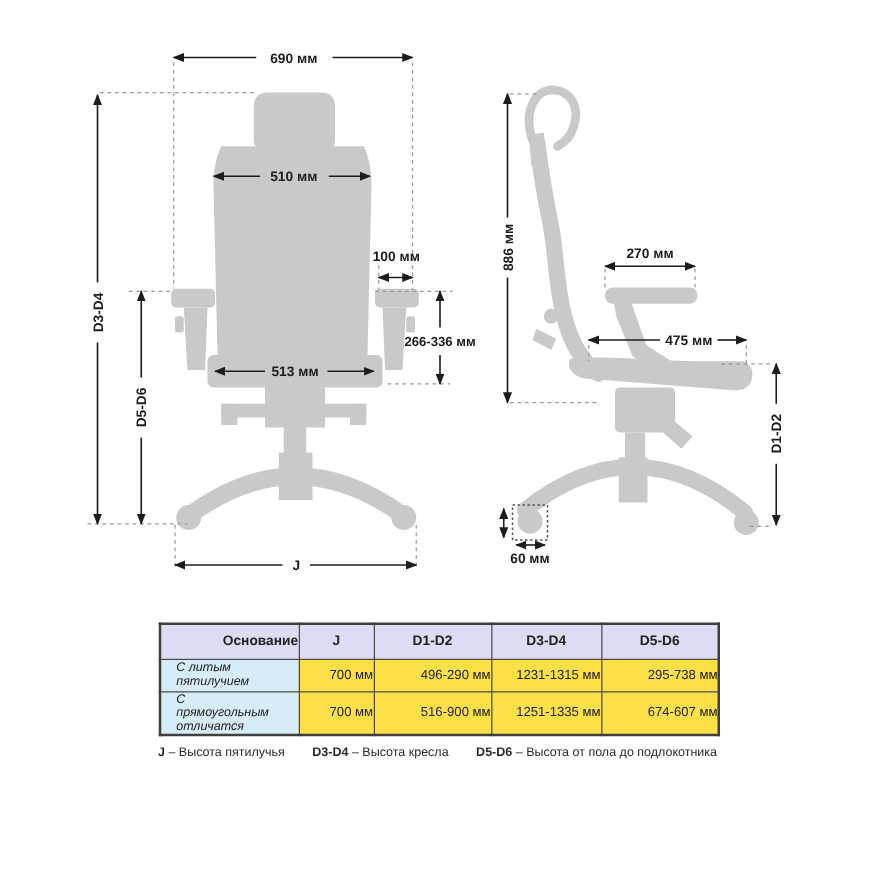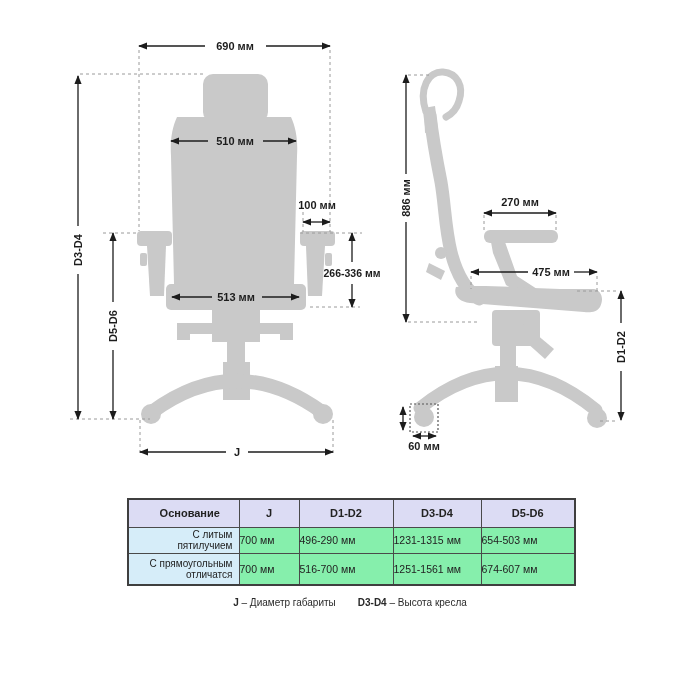--- a/index.html
+++ b/index.html
@@ -44,7 +44,7 @@
     height: 28px;
     text-align: center;
   }
-  .spec-table th.col-base { text-align: center; padding-left: 12px; }
+  .spec-table th.col-base { text-align: right; padding-left: 12px; }
   .spec-table td { font-size: 10.5px; text-align: left; background: #86efac; }
   .spec-table td.row-label {
     background: #d6edf9;

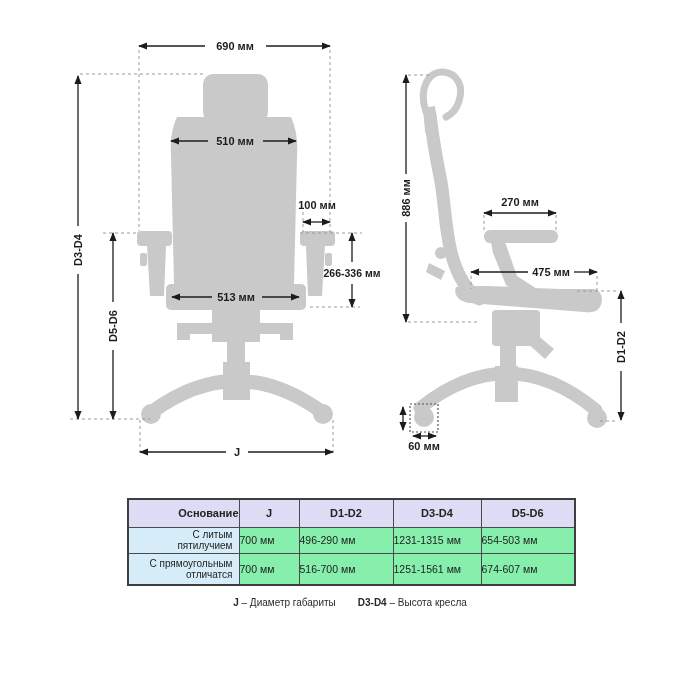--- a/index.html
+++ b/index.html
@@ -48,10 +48,11 @@
   .spec-table td { font-size: 10.5px; text-align: left; background: #86efac; }
   .spec-table td.row-label {
     background: #d6edf9;
-    text-align: right;
+    text-align: left;
     padding-left: 12px;
-    padding-right: 6px;
+    padding-right: 19px;
     font-size: 10px;
+    font-style: italic;
   }
   .spec-table tr.r1 td { height: 26px; }
   .spec-table tr.r2 td { height: 32px; }

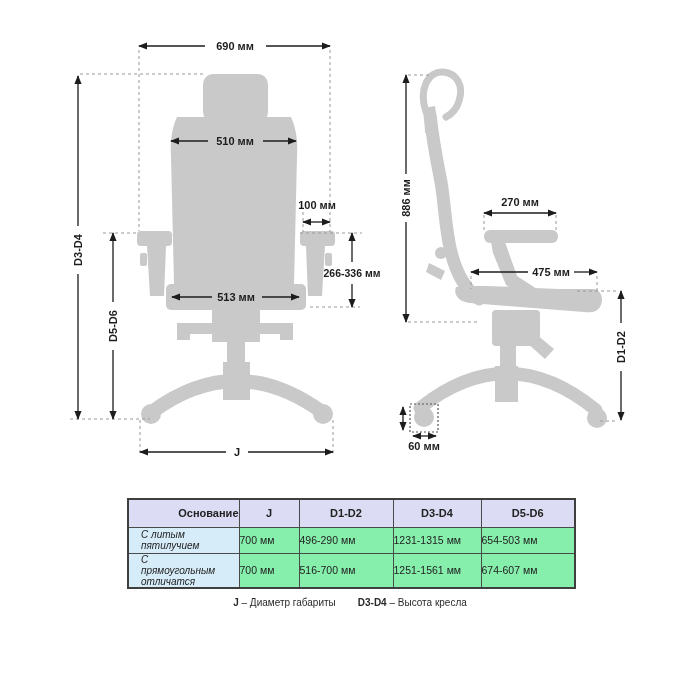--- a/index.html
+++ b/index.html
@@ -45,7 +45,7 @@
     text-align: center;
   }
   .spec-table th.col-base { text-align: right; padding-left: 12px; }
-  .spec-table td { font-size: 10.5px; text-align: left; background: #86efac; }
+  .spec-table td { font-size: 10.5px; text-align: right; background: #fde047; }
   .spec-table td.row-label {
     background: #d6edf9;
     text-align: left;

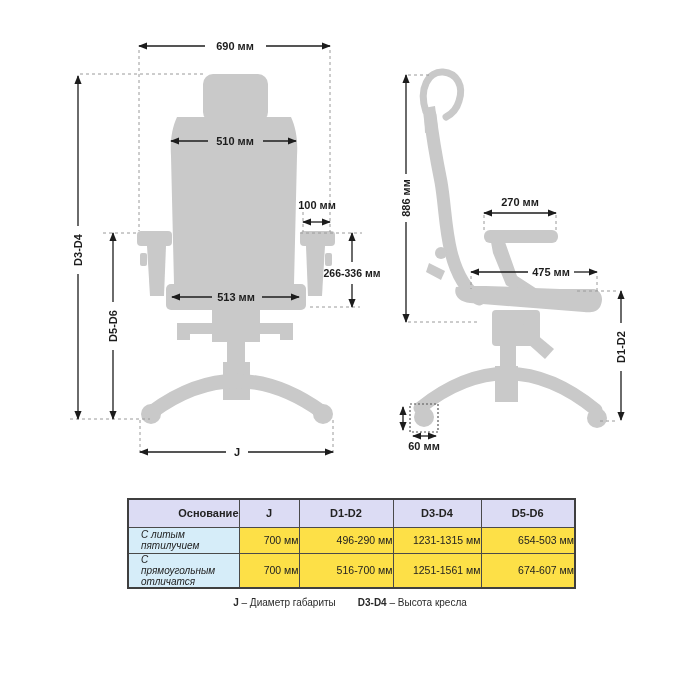--- a/index.html
+++ b/index.html
@@ -234,7 +234,7 @@
       <td>700 мм</td>
       <td>496-290 мм</td>
       <td>1231-1315 мм</td>
-      <td>654-503 мм</td>
+      <td>295-738 мм</td>
     </tr>
     <tr class="r2">
       <td class="row-label">С прямоугольным отличатся</td>

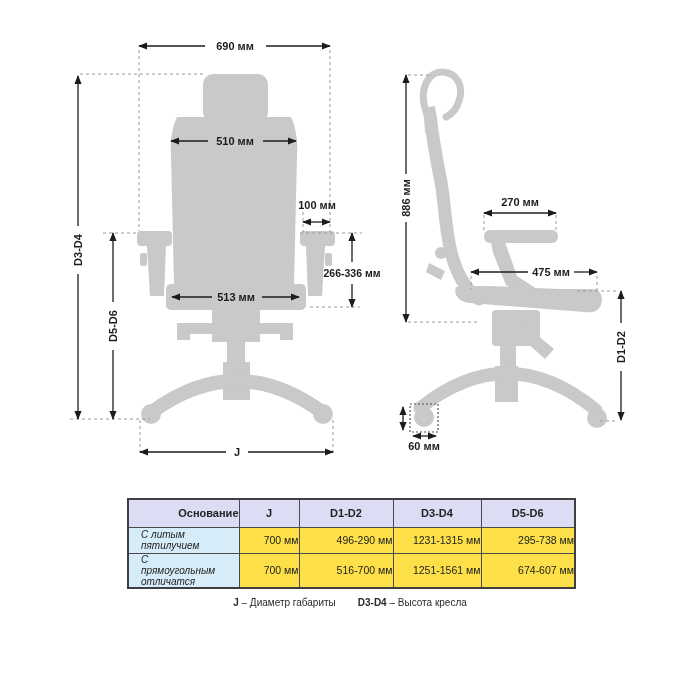--- a/index.html
+++ b/index.html
@@ -239,7 +239,7 @@
     <tr class="r2">
       <td class="row-label">С прямоугольным отличатся</td>
       <td>700 мм</td>
-      <td>516-700 мм</td>
+      <td>516-900 мм</td>
       <td>1251-1561 мм</td>
       <td>674-607 мм</td>
     </tr>

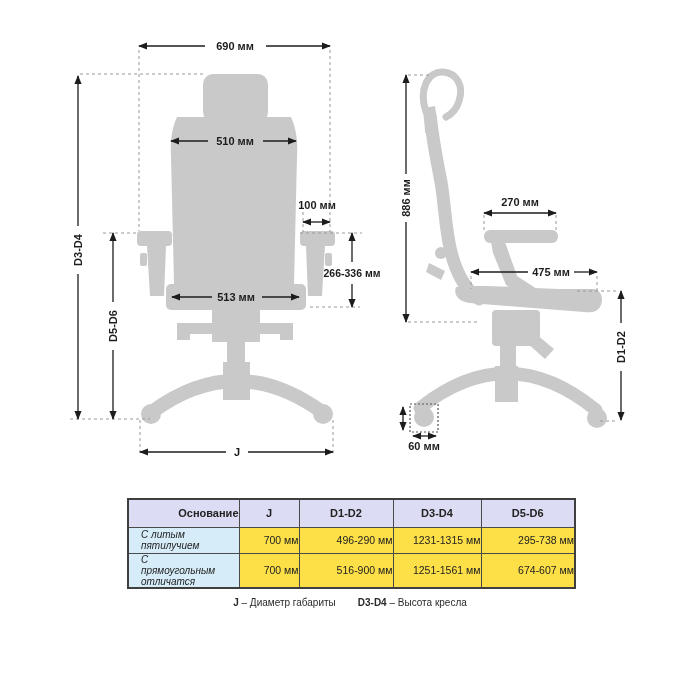--- a/index.html
+++ b/index.html
@@ -240,7 +240,7 @@
       <td class="row-label">С прямоугольным отличатся</td>
       <td>700 мм</td>
       <td>516-900 мм</td>
-      <td>1251-1561 мм</td>
+      <td>1251-1335 мм</td>
       <td>674-607 мм</td>
     </tr>
   </tbody>

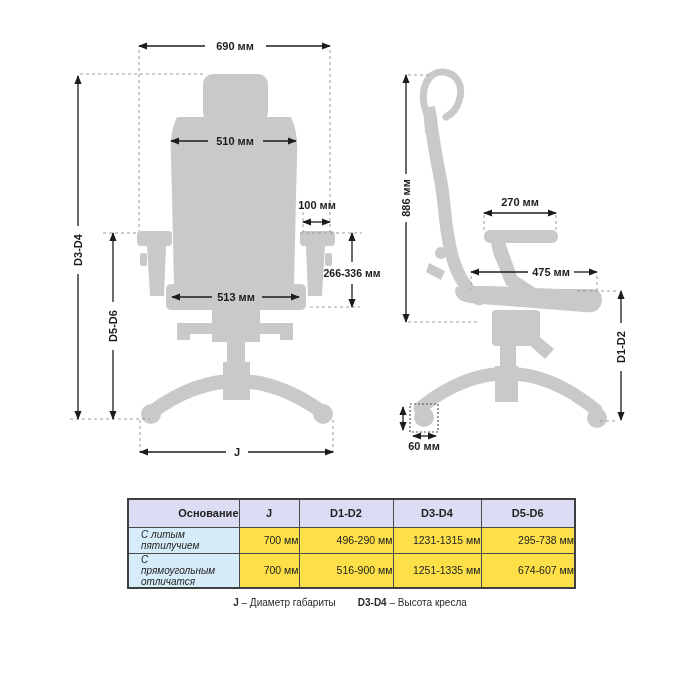--- a/index.html
+++ b/index.html
@@ -248,7 +248,7 @@
 
   
   <div class="legend">
-    <span><b>J</b> <span>– Диаметр габариты</span></span>
+    <span><b>J</b> <span>– Высота пятилучья</span></span>
     <span><b>D3-D4</b> <span>– Высота кресла</span></span>
   </div>
 

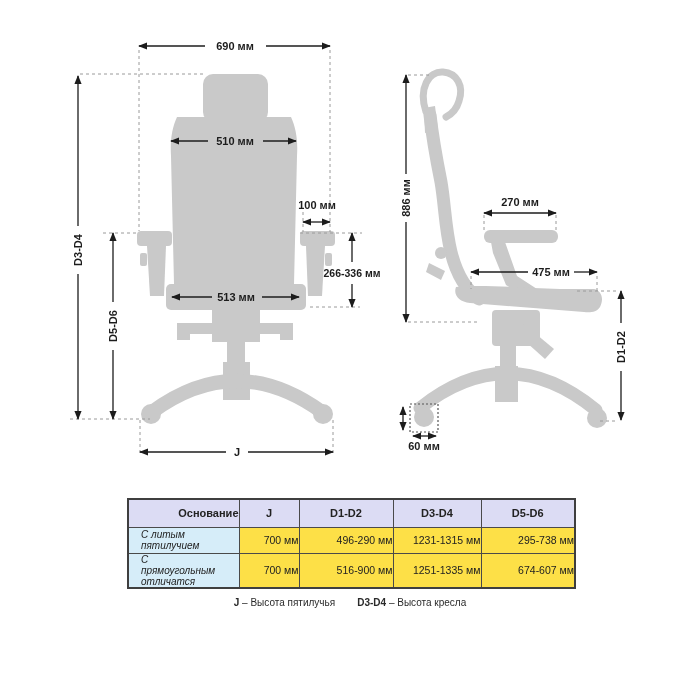--- a/index.html
+++ b/index.html
@@ -250,6 +250,7 @@
   <div class="legend">
     <span><b>J</b> <span>– Высота пятилучья</span></span>
     <span><b>D3-D4</b> <span>– Высота кресла</span></span>
+    <span><b>D5-D6</b> <span>– Высота от пола до подлокотника</span></span>
   </div>
 
   

